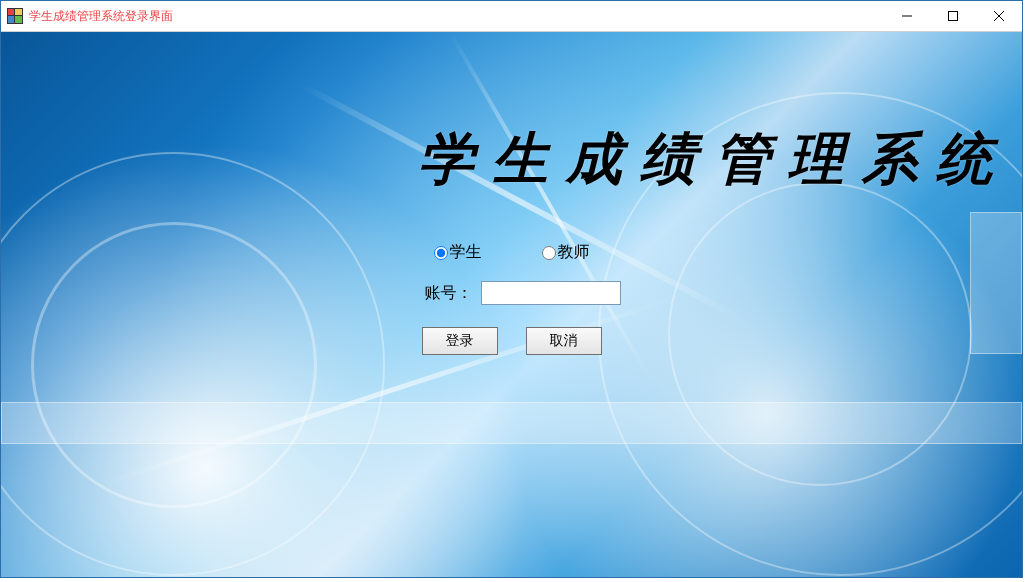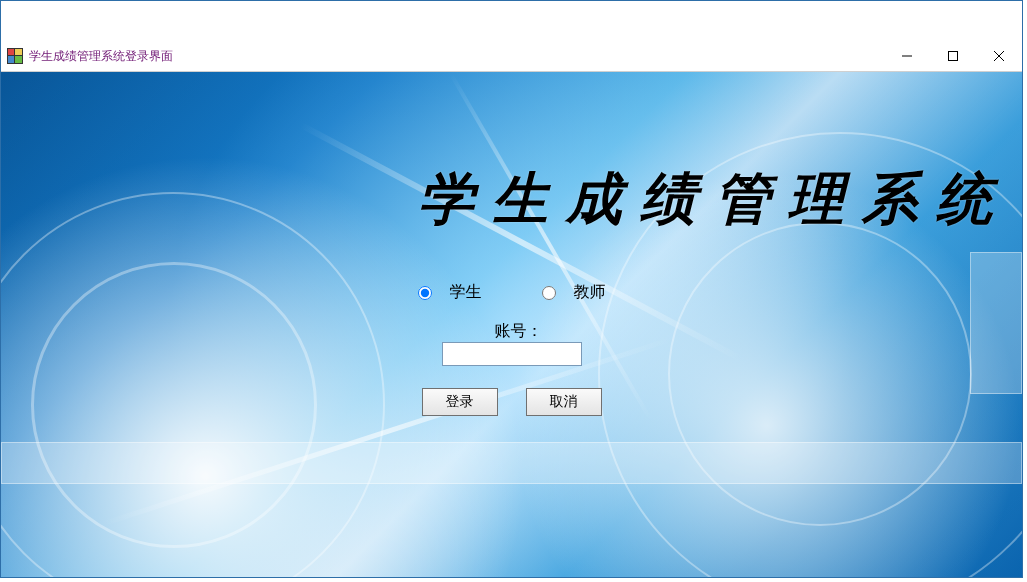--- a/index.html
+++ b/index.html
@@ -15,7 +15,7 @@
     height:30px;background:#fff;
     display:flex;align-items:center;
     border-bottom:1px solid #d0d0d0;
-    font-size:12px;color:#701a75;margin-top:40px;
+    font-size:12px;color:#ef4444;
   }
   .titlebar .app-icon{
     width:16px;height:16px;margin:0 6px;

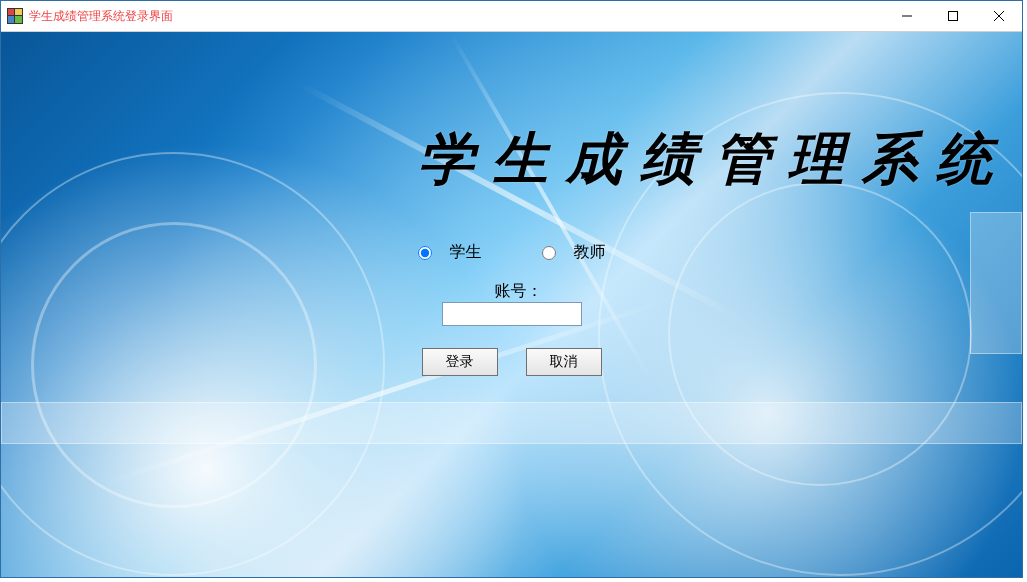--- a/index.html
+++ b/index.html
@@ -66,7 +66,7 @@
     width:360px;color:#000;font-size:16px;
   }
   .radios{display:flex;justify-content:center;gap:60px;margin-bottom:18px;}
-  .radios label{display:flex;align-items:center;gap:18px;}
+  .radios label{display:flex;align-items:center;gap:2px;}
   .radios input{width:14px;height:14px;margin:0;}
   .field{display:flex;align-items:center;justify-content:center;margin:14px 0;flex-direction:column;}
   .field .lbl{width:70px;text-align:right;margin-right:8px;}

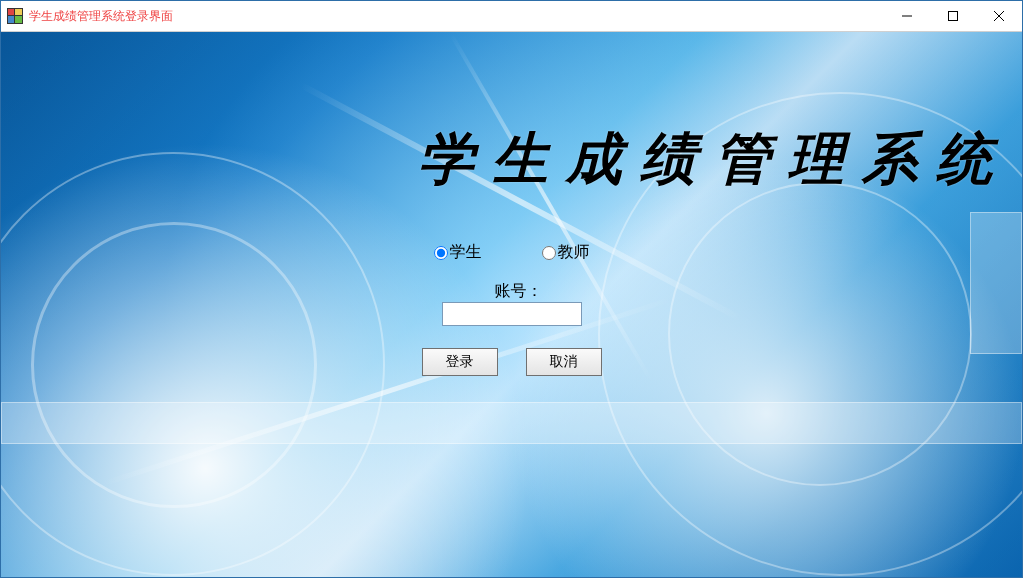--- a/index.html
+++ b/index.html
@@ -68,7 +68,7 @@
   .radios{display:flex;justify-content:center;gap:60px;margin-bottom:18px;}
   .radios label{display:flex;align-items:center;gap:2px;}
   .radios input{width:14px;height:14px;margin:0;}
-  .field{display:flex;align-items:center;justify-content:center;margin:14px 0;flex-direction:column;}
+  .field{display:flex;align-items:center;justify-content:center;margin:14px 0;}
   .field .lbl{width:70px;text-align:right;margin-right:8px;}
   .field input{
     width:140px;height:24px;box-sizing:border-box;

